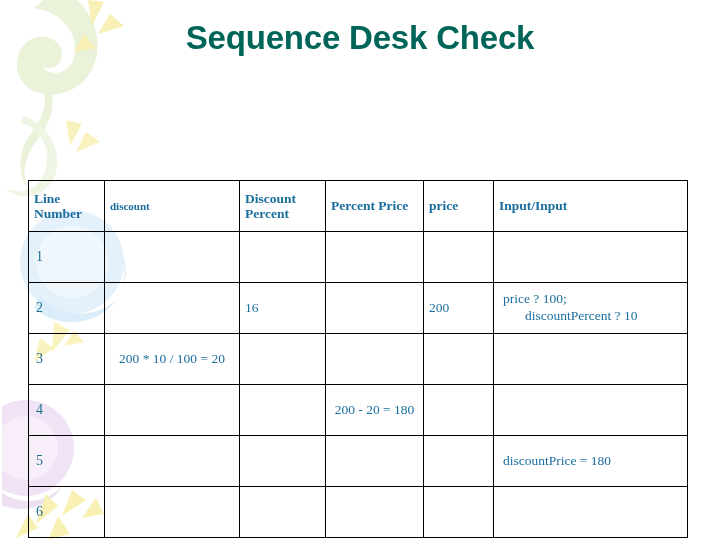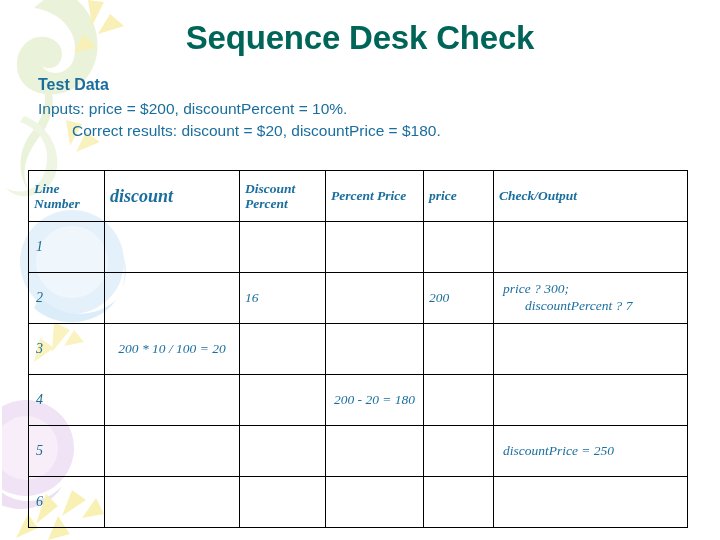--- a/index.html
+++ b/index.html
@@ -193,11 +193,6 @@
 
   <div id="slide-title">Sequence Desk Check</div>
 
-  <div id="body-block">
-    <p class="subhead">Test Data</p>
-    <p class="bodyline">Inputs: price = $200, discountPercent = 10%.</p>
-    <p class="bodyline indented">Correct results: discount = $20, discountPrice = $180.</p>
-  </div>
 
   <table id="desk-check-table">
     <colgroup>

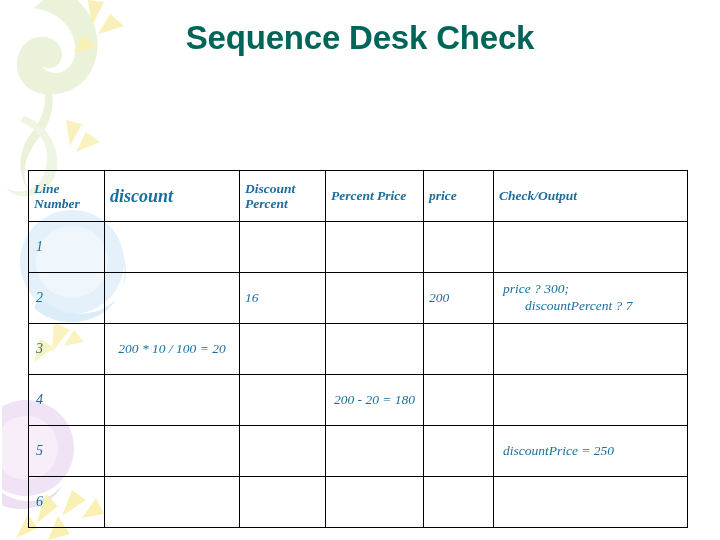--- a/index.html
+++ b/index.html
@@ -73,13 +73,12 @@
   #desk-check-table {
     position: absolute;
     left: 28px;
-    top: 170px;
+    top: 180px;
     width: 659px;
     border-collapse: collapse;
     table-layout: fixed;
     font-family: "Liberation Serif", serif;
     background: transparent;
-    font-style: italic;
   }
   #desk-check-table td,
   #desk-check-table th {

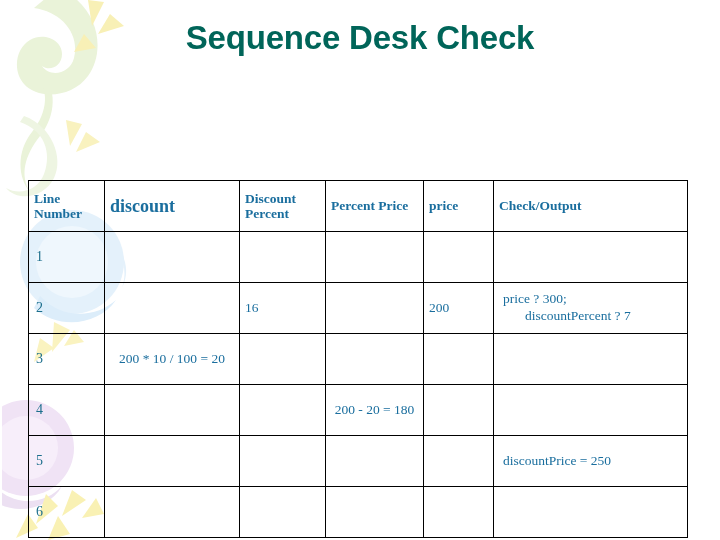--- a/index.html
+++ b/index.html
@@ -98,7 +98,7 @@
     line-height: 1.12;
   }
   #desk-check-table thead th.th-discount {
-    font-size: 18px;
+    font-size: 11px;
   }
   #desk-check-table tbody td {
     height: 46px;

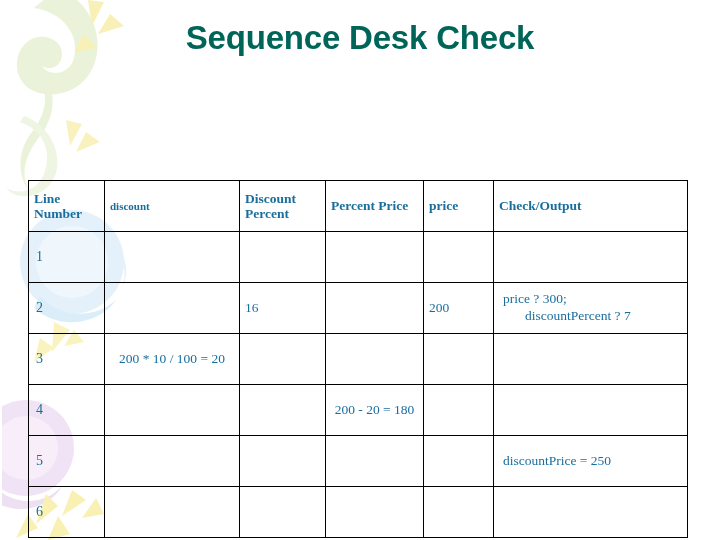--- a/index.html
+++ b/index.html
@@ -209,7 +209,7 @@
         <th>Discount Percent</th>
         <th>Percent Price</th>
         <th class="cell-center">price</th>
-        <th>Check/Output</th>
+        <th>Input/Input</th>
       </tr>
     </thead>
     <tbody>

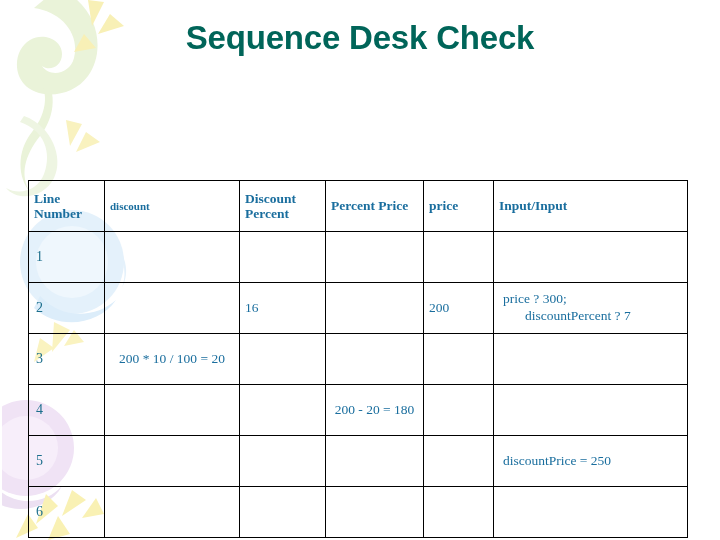--- a/index.html
+++ b/index.html
@@ -230,7 +230,7 @@
         <td class="cell-center cell-bold"></td>
         <td class="cell-right">200</td>
         <td class="cell-io">
-          <span>price ? 300;</span>
+          <span>price ? 100;</span>
           <span class="io-l2">discountPercent ? 7</span>
         </td>
       </tr>

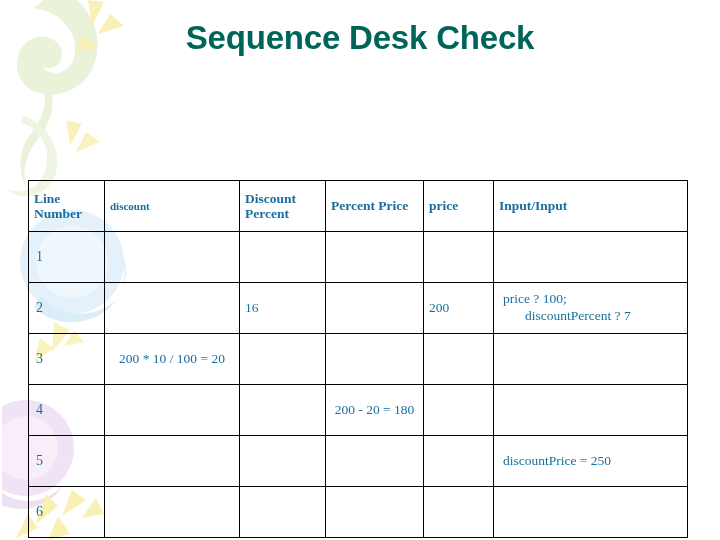--- a/index.html
+++ b/index.html
@@ -231,7 +231,7 @@
         <td class="cell-right">200</td>
         <td class="cell-io">
           <span>price ? 100;</span>
-          <span class="io-l2">discountPercent ? 7</span>
+          <span class="io-l2">discountPercent ? 10</span>
         </td>
       </tr>
       <tr>

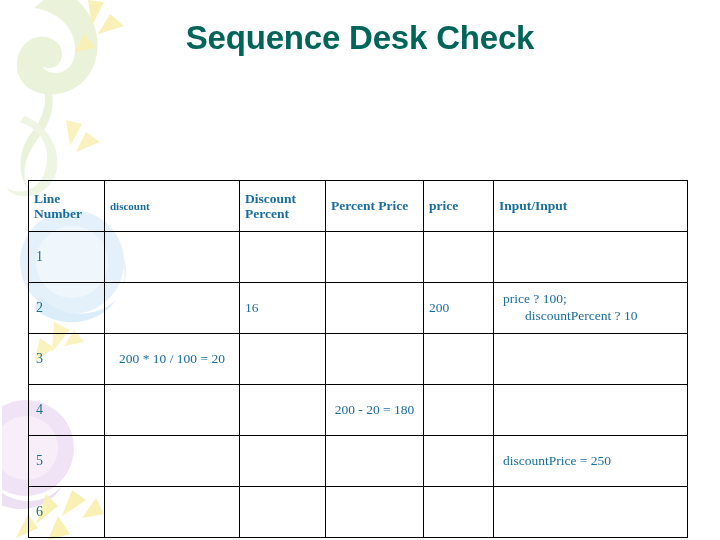--- a/index.html
+++ b/index.html
@@ -261,7 +261,7 @@
         <td class="cell-center cell-bold"></td>
         <td class="cell-right"></td>
         <td class="cell-io">
-          <span>discountPrice = 250</span>
+          <span>discountPrice = 180</span>
         </td>
       </tr>
       <tr>

